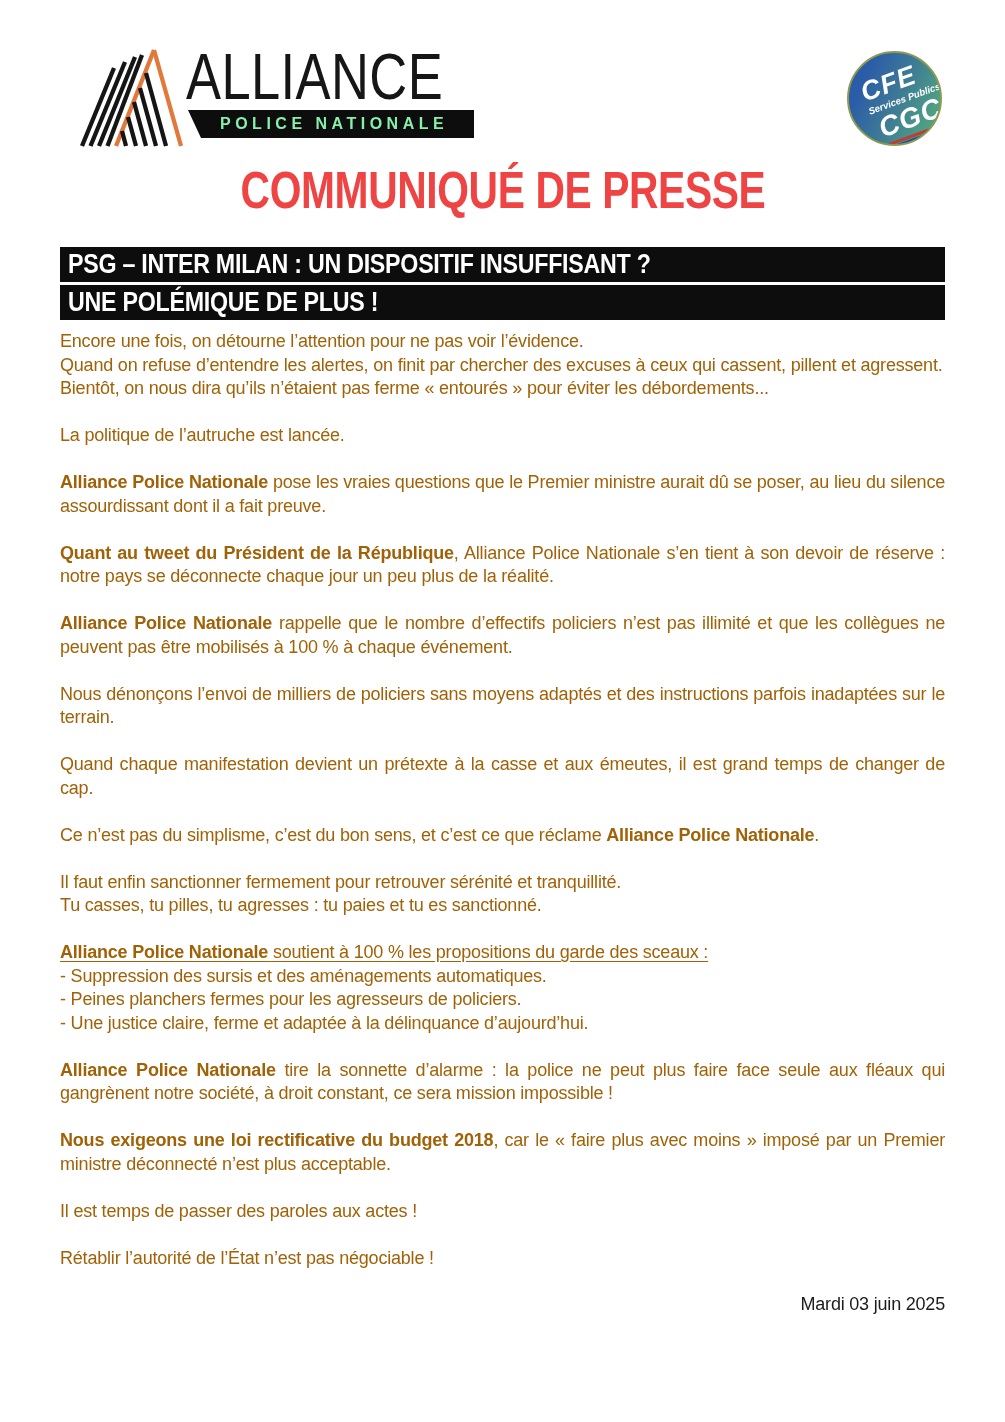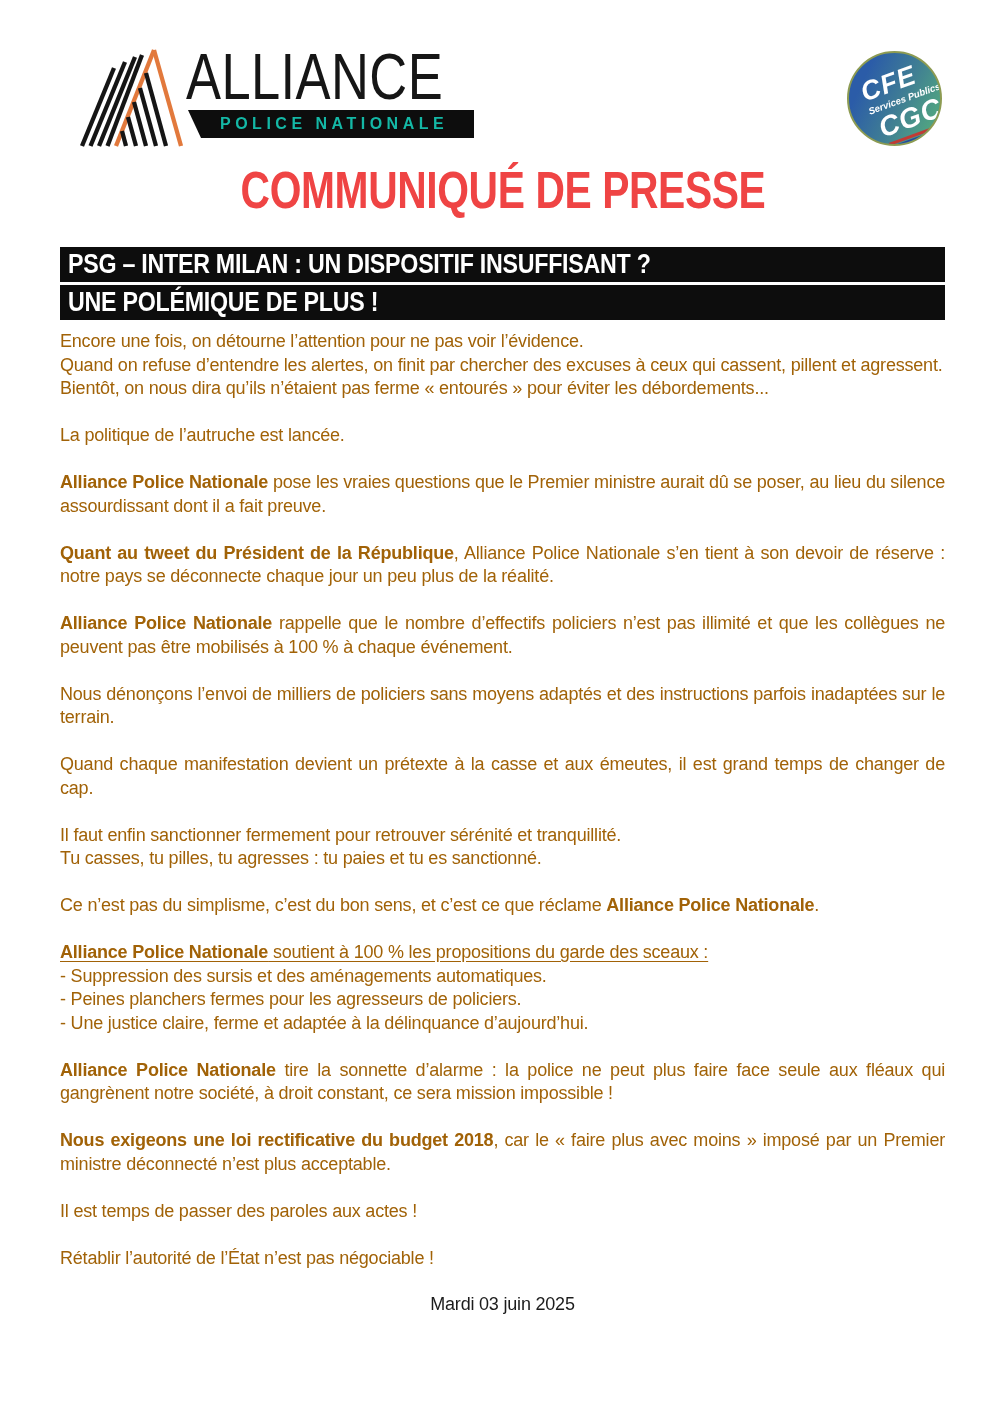--- a/index.html
+++ b/index.html
@@ -42,7 +42,7 @@
     padding: 5px 26px 5px 32px;
   }
   .sub-box span {
-    color: #14b8a6;
+    color: #86efac;
     font-weight: 700;
     font-size: 16px;
     letter-spacing: 4.5px;

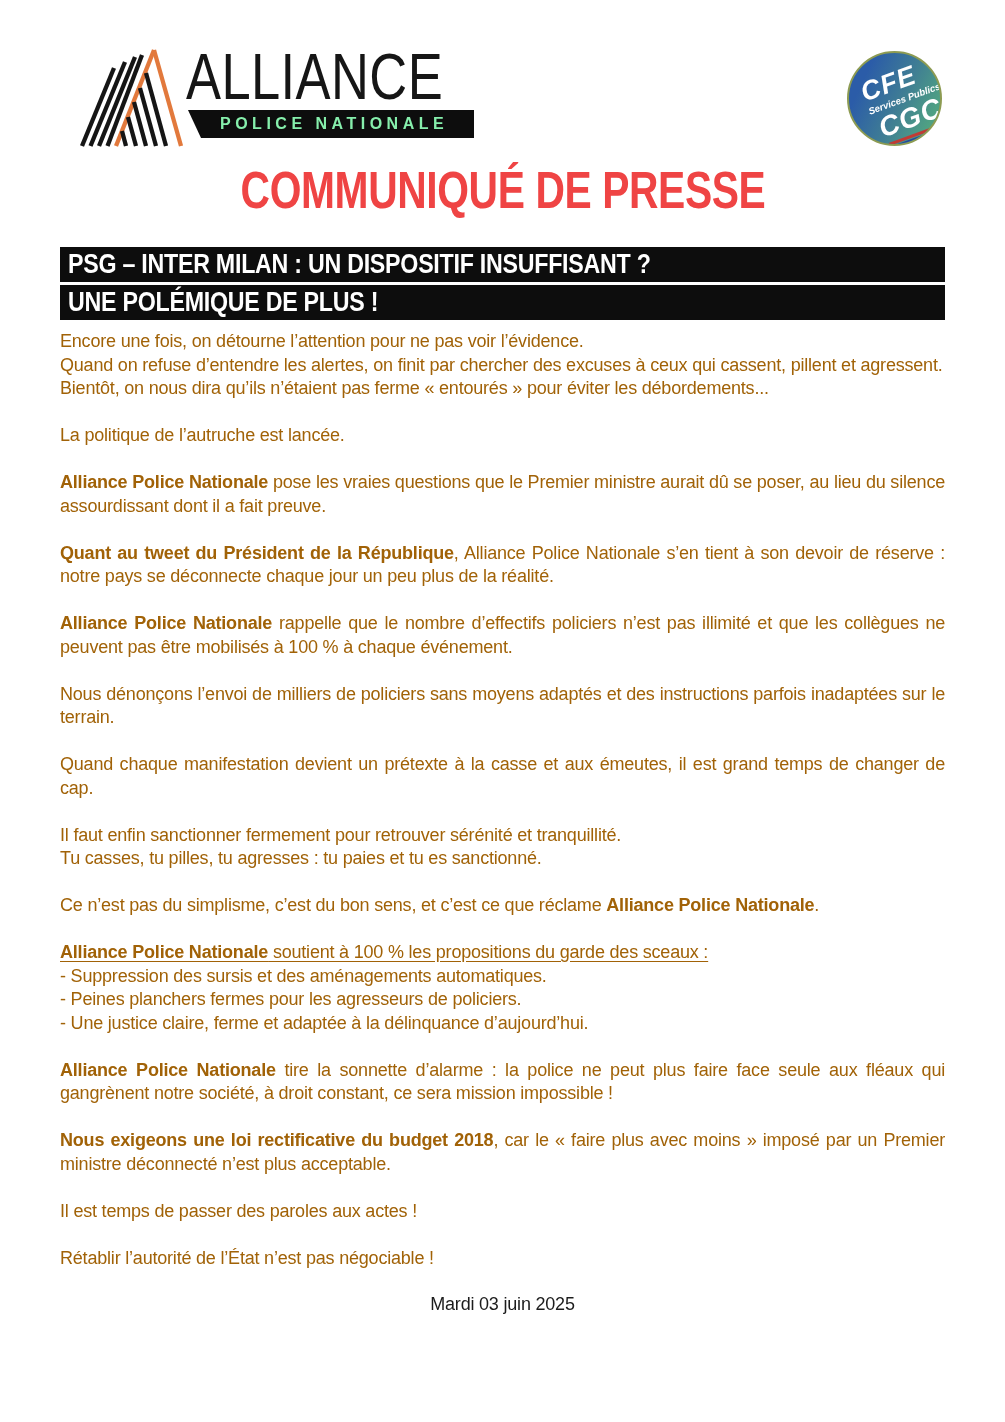--- a/index.html
+++ b/index.html
@@ -209,10 +209,10 @@
 
     <p><span>Quand chaque manifestation devient un prétexte à la casse et aux émeutes, il est grand temps de changer de cap.</span></p>
 
+    <p><span>Ce n’est pas du simplisme, c’est du bon sens, et c’est ce que réclame </span><span class="b">Alliance Police Nationale</span><span>.</span></p>
+
     <p><span>Il faut enfin sanctionner fermement pour retrouver sérénité et tranquillité.</span><br>
       <span>Tu casses, tu pilles, tu agresses : tu paies et tu es sanctionné.</span></p>
-
-    <p><span>Ce n’est pas du simplisme, c’est du bon sens, et c’est ce que réclame </span><span class="b">Alliance Police Nationale</span><span>.</span></p>
 
     <p><span class="ul"><span class="b">Alliance Police Nationale</span><span> soutient à 100 % les propositions du garde des sceaux :</span></span><br>
       <span>- Suppression des sursis et des aménagements automatiques.</span><br>

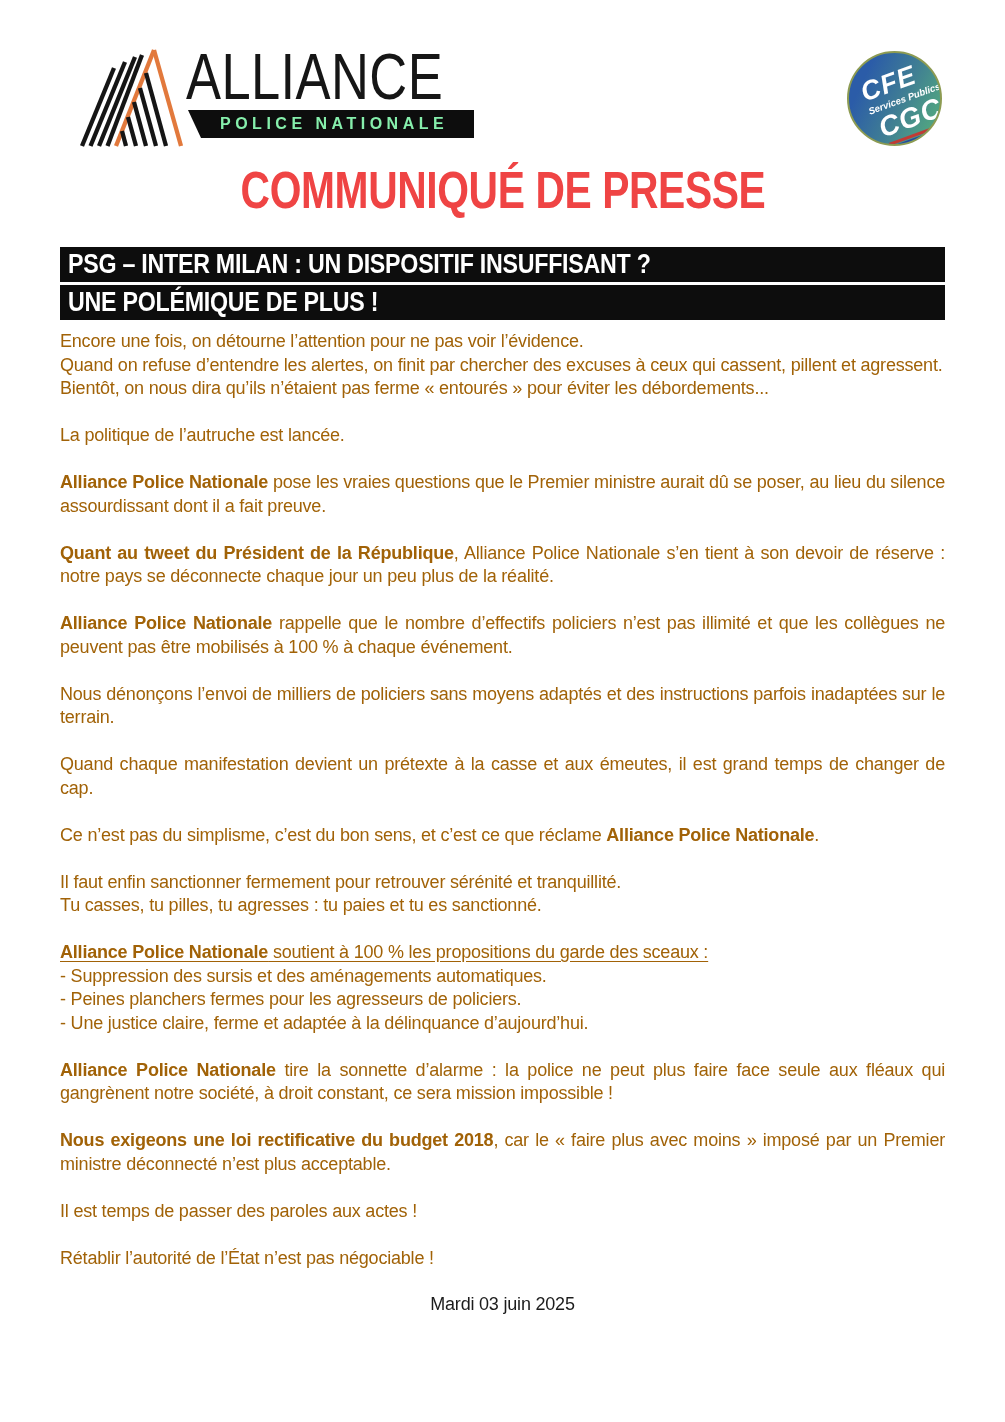--- a/index.html
+++ b/index.html
@@ -125,7 +125,7 @@
   .ul { text-decoration: underline; text-underline-offset: 3px; }
   .date {
     padding: 0 60px;
-    text-align: center;
+    text-align: right;
     font-size: 18px;
     letter-spacing: -0.2px;
     color: #1c1c1c;

